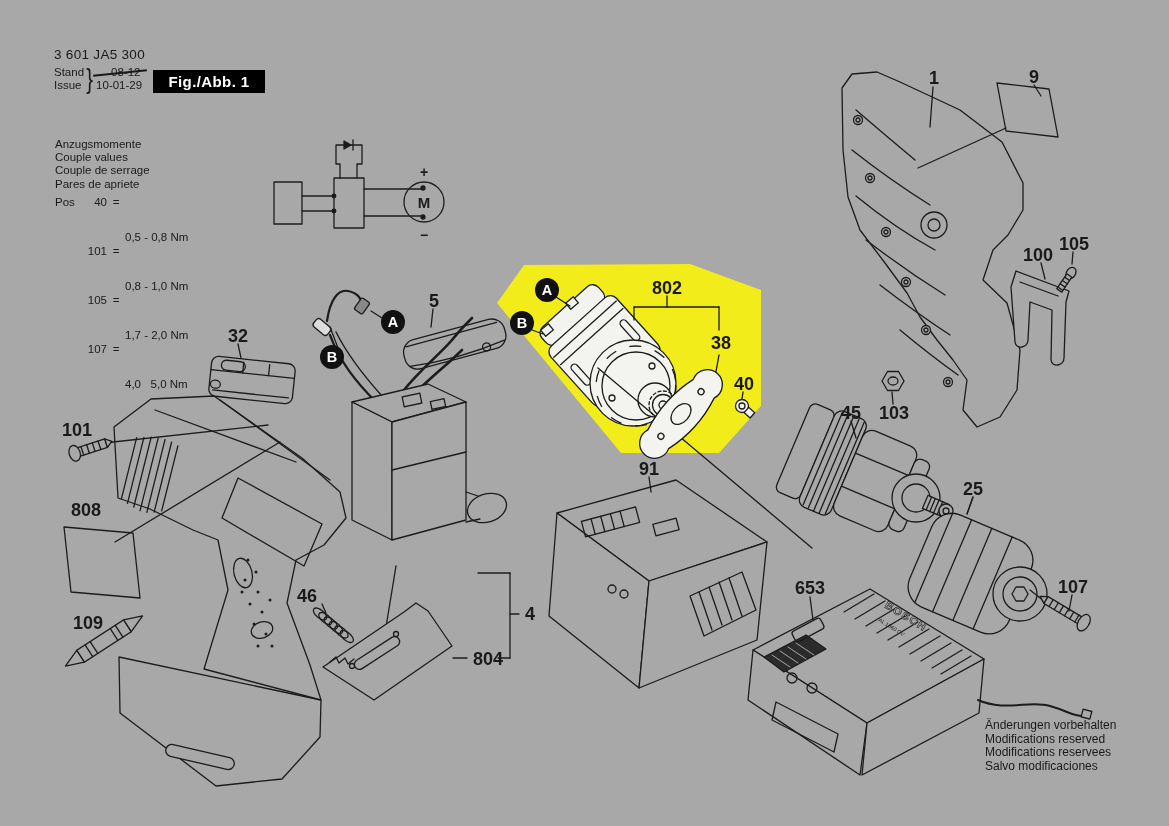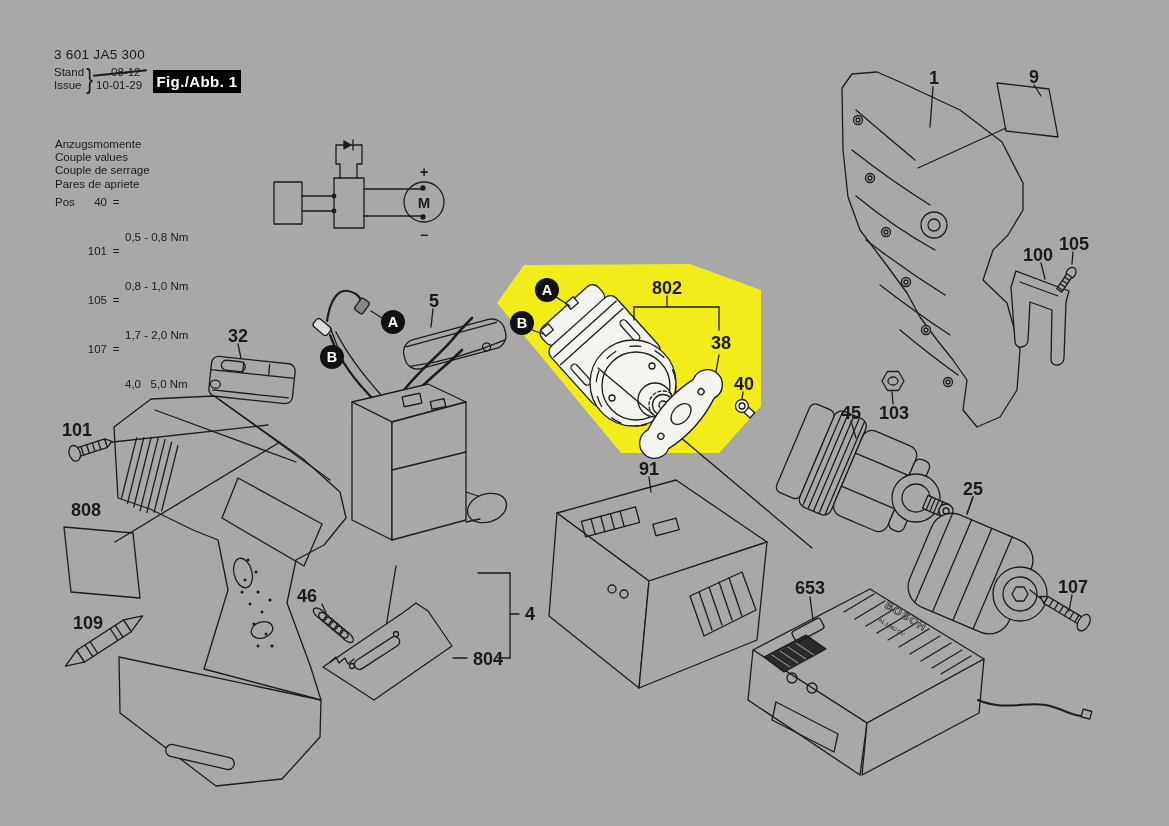--- a/index.html
+++ b/index.html
@@ -19,7 +19,7 @@
   .strike{position:relative;display:inline-block;padding-left:15px;}
   .strike::after{content:"";position:absolute;left:-3px;right:-5px;top:45%;
     border-top:2px solid #1a1a1a;transform:rotate(-6deg);}
-  .fig-box{left:153px;top:70px;width:88px;height:23px;background:#000;color:#fff;
+  .fig-box{left:153px;top:70px;width:112px;height:23px;background:#000;color:#fff;
     display:flex;align-items:center;justify-content:center;
     font-weight:bold;font-size:15px;letter-spacing:.4px;}
   

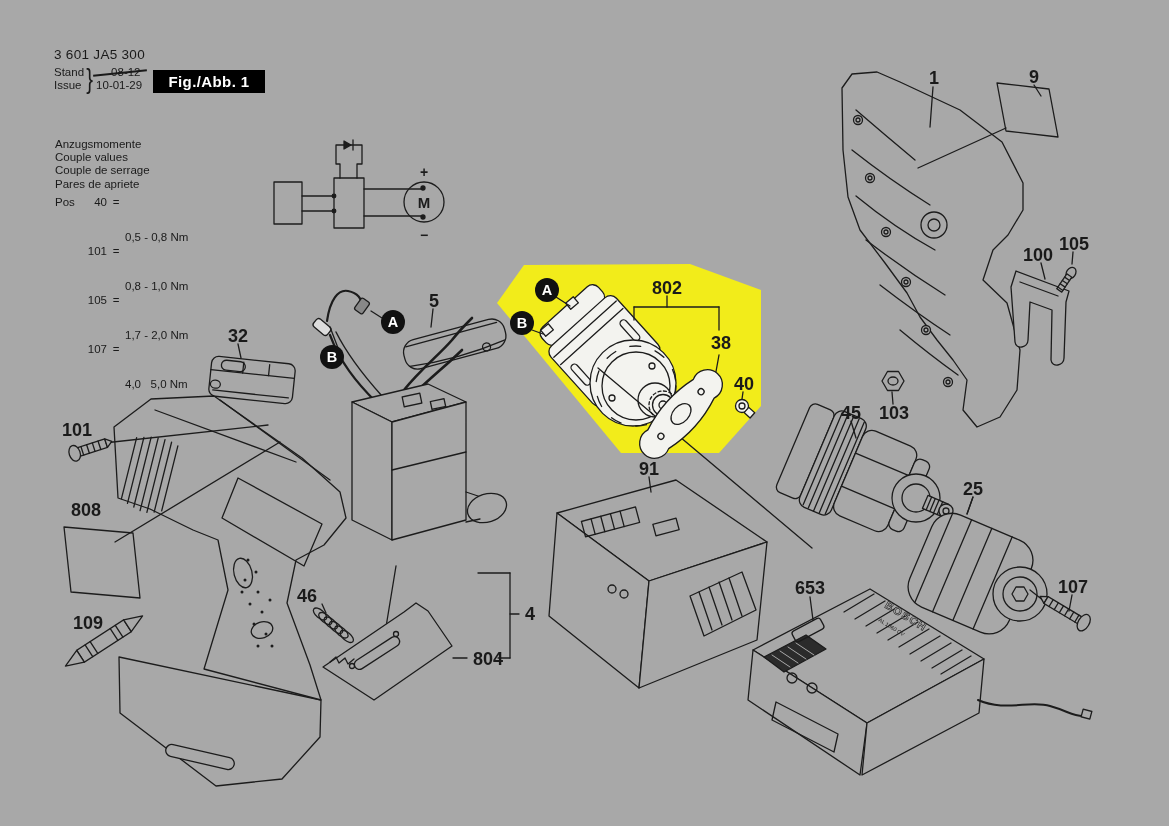--- a/index.html
+++ b/index.html
@@ -525,7 +525,13 @@
 <div class="ref-circle" style="left:393px;top:322px">A</div>
 <div class="ref-circle" style="left:332px;top:357px">B</div>
 
-
+<div class="abs footer">
+  <div>Änderungen vorbehalten</div>
+  <div>Modifications reserved</div>
+  <div>Modifications reservees</div>
+  <div>Salvo modificaciones</div>
 </div>
 
+</div>
+
 </body></html>

